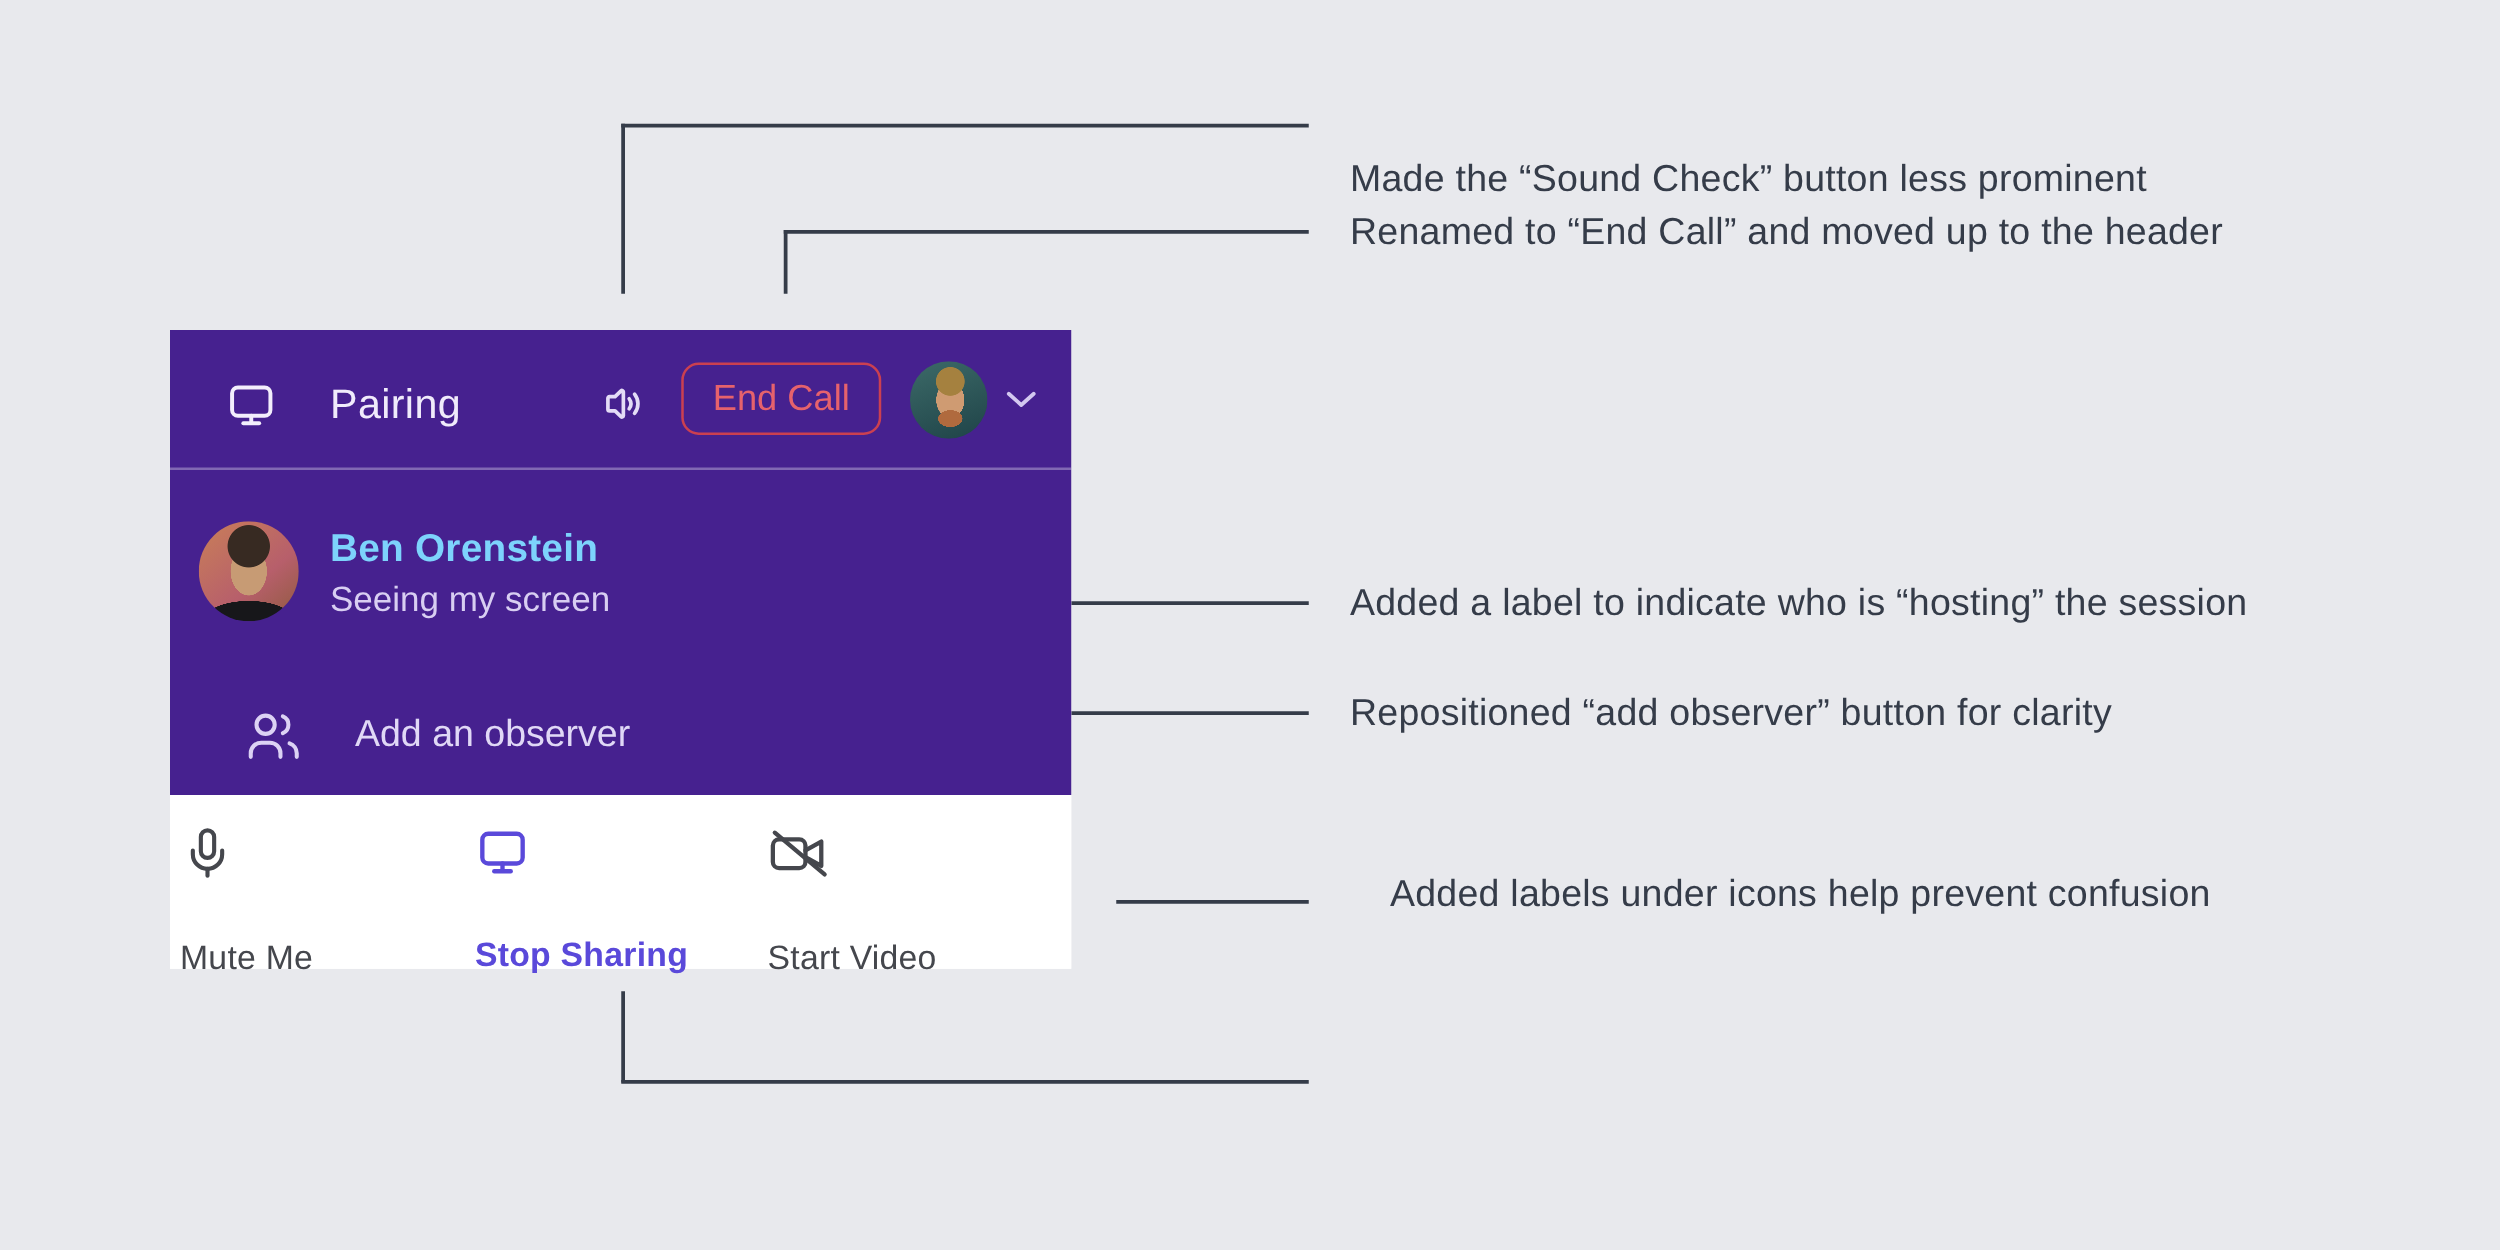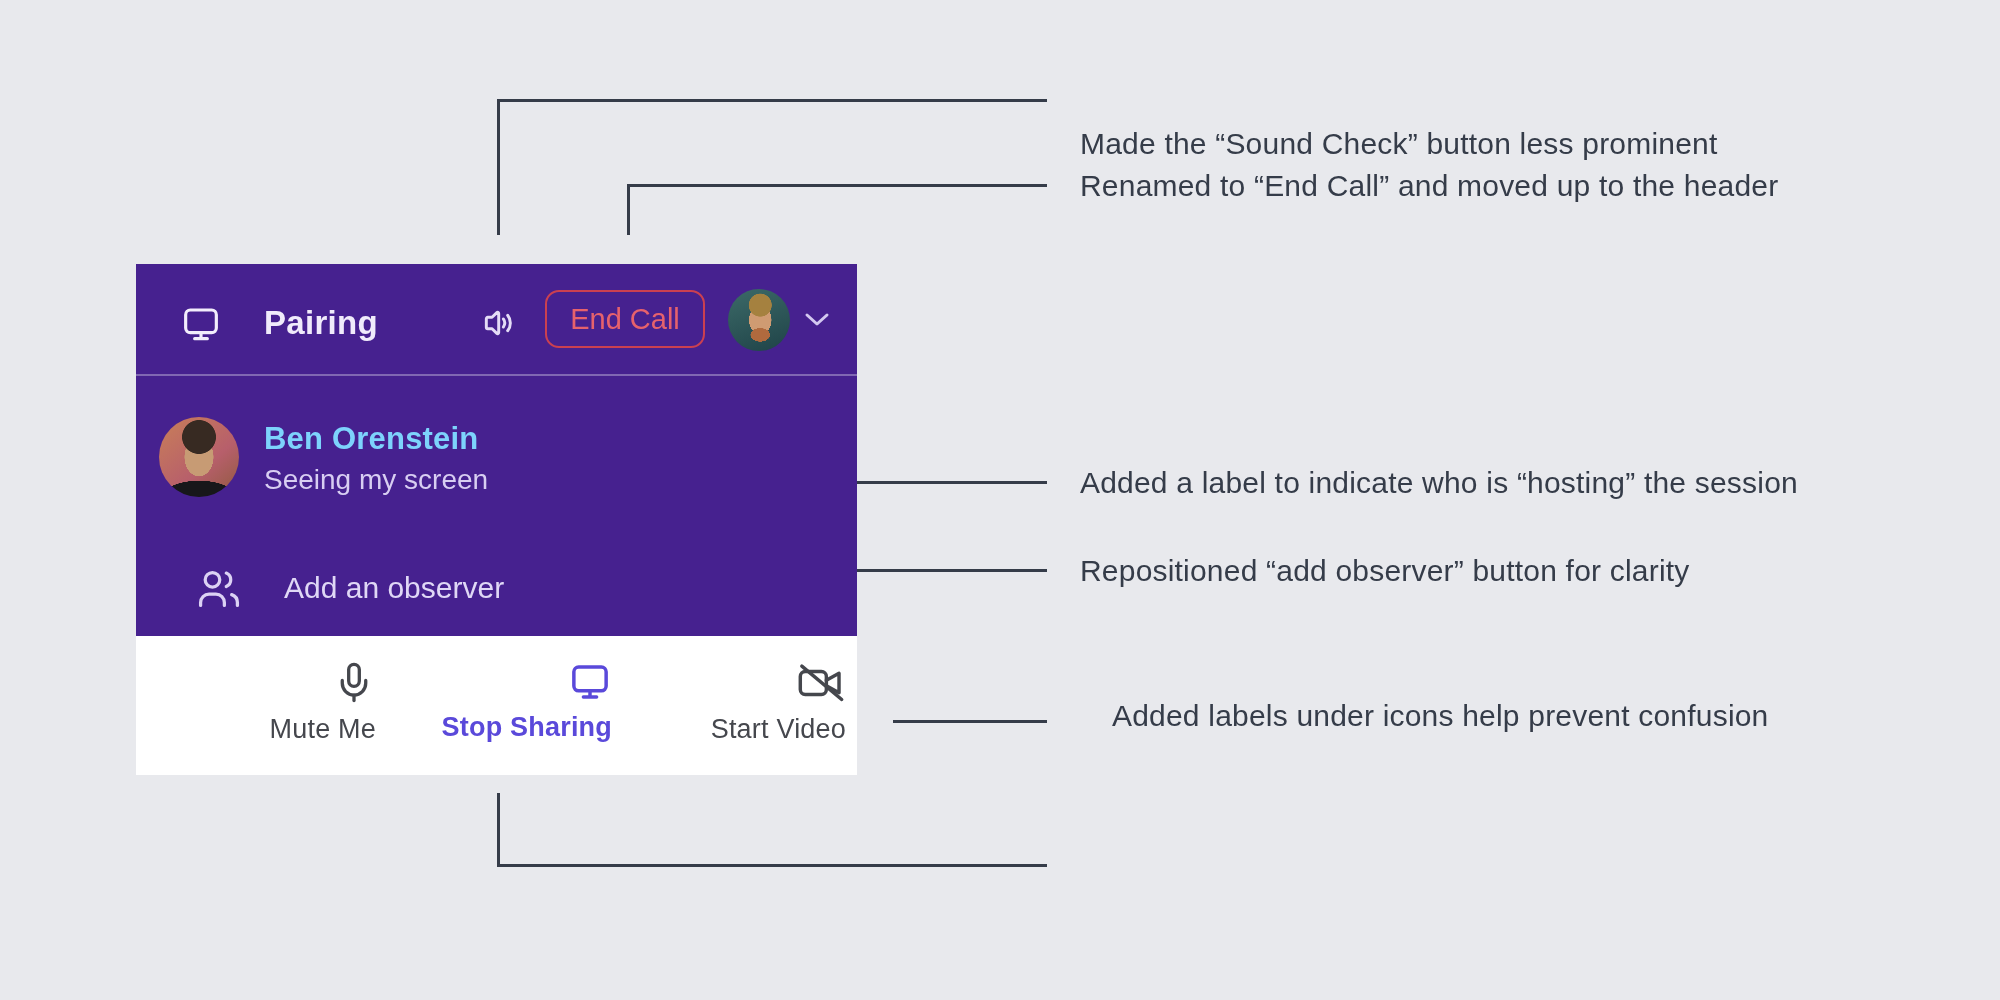--- a/index.html
+++ b/index.html
@@ -30,7 +30,7 @@
   
   .hdr-monitor{position:absolute;left:45px;top:40px;color:#f3eefc;}
   .title{position:absolute;left:128px;top:0;height:118px;display:flex;align-items:center;
-         font-size:33px;font-weight:700;color:#f0ebfb;letter-spacing:.3px;}
+         font-size:33px;font-weight:400;color:#f0ebfb;letter-spacing:.3px;}
   .speaker{position:absolute;left:344px;top:42px;color:#e4dcf6;cursor:pointer;}
   .endcall{position:absolute;left:409px;top:26px;width:160px;height:58px;box-sizing:border-box;
            background:transparent;border:2.5px solid var(--accent_red,#cb4050);border-radius:14px;

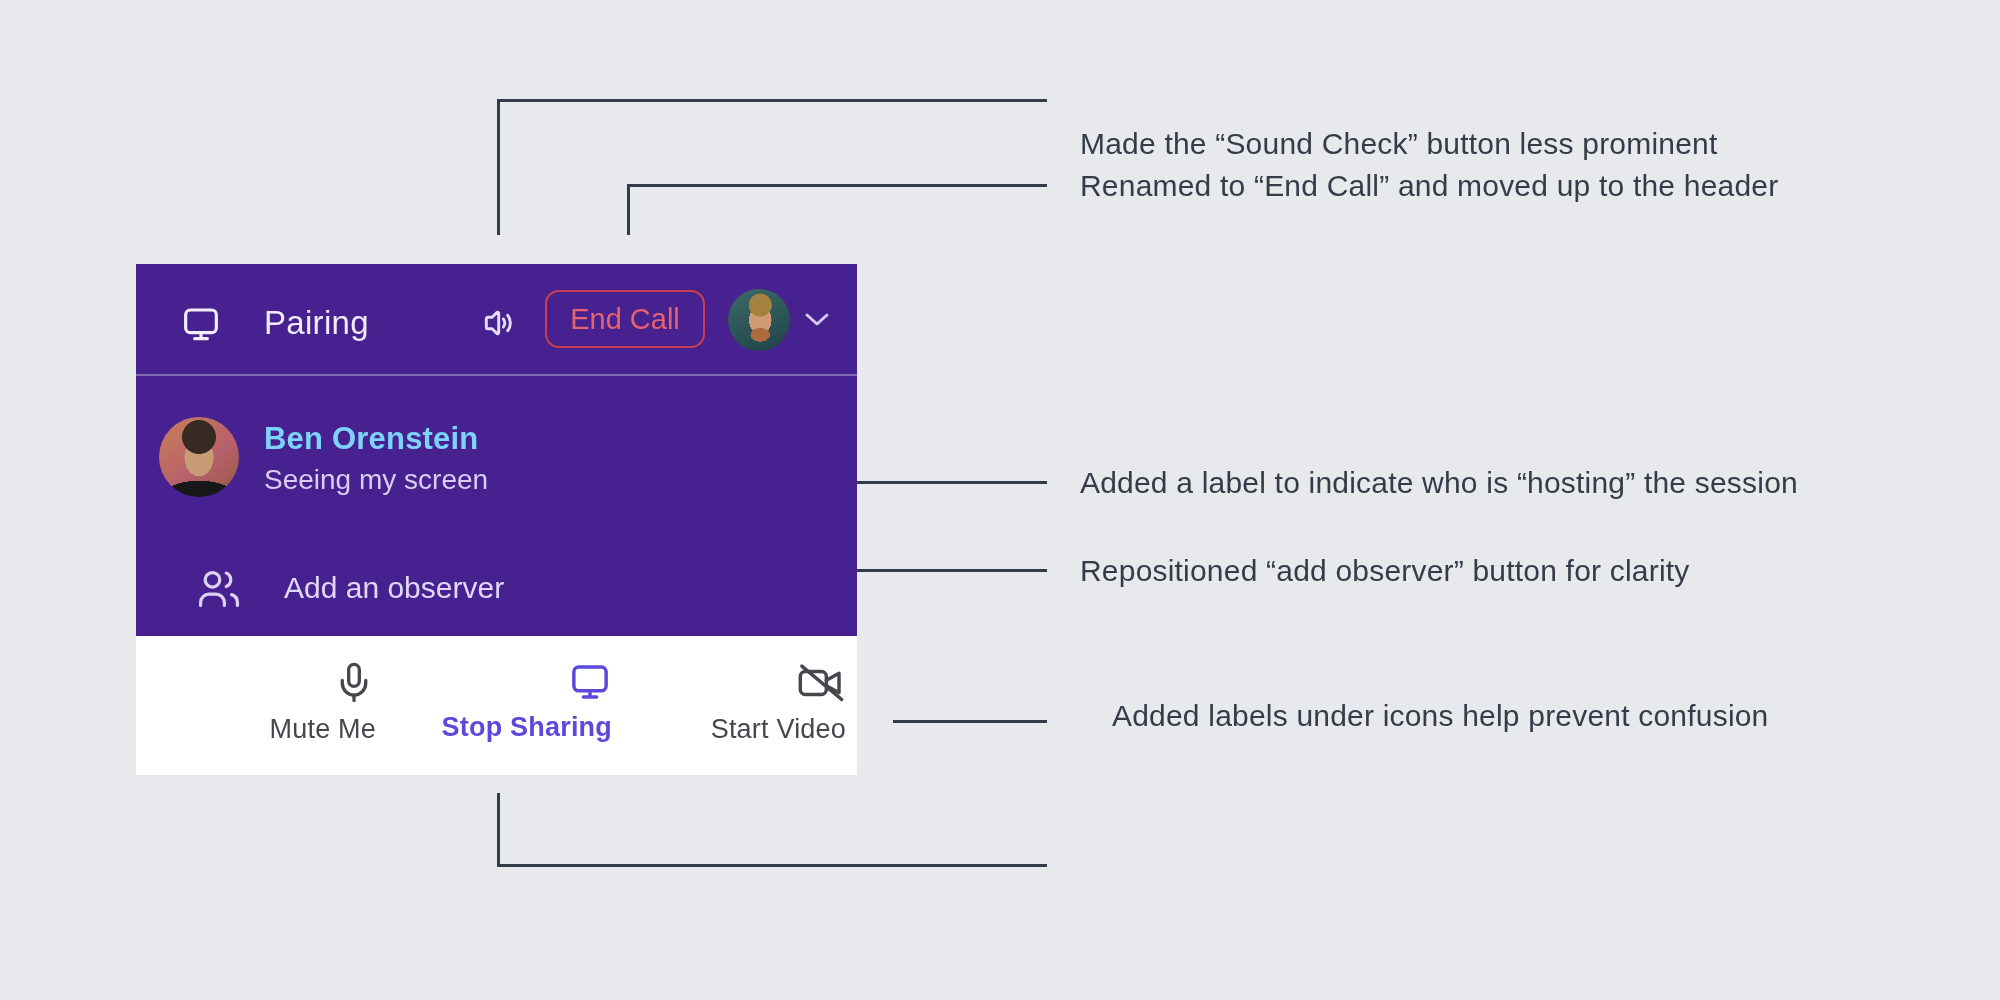--- a/index.html
+++ b/index.html
@@ -61,7 +61,7 @@
              font-size:30px;color:#e0d8f6;}
   
   .fbtn{position:absolute;top:0;width:232px;height:141px;display:flex;flex-direction:column;
-        align-items:flex-end;cursor:pointer;color:var(--footer_gray,#45474d);}
+        align-items:flex-start;cursor:pointer;color:var(--footer_gray,#45474d);gap:37px;}
   .fbtn .icn{margin-top:24px;}
   .flabel{margin-top:8px;font-size:27px;font-weight:500;letter-spacing:.2px;}
   .fbtn.active{color:var(--active_indigo,#5a49da);}

